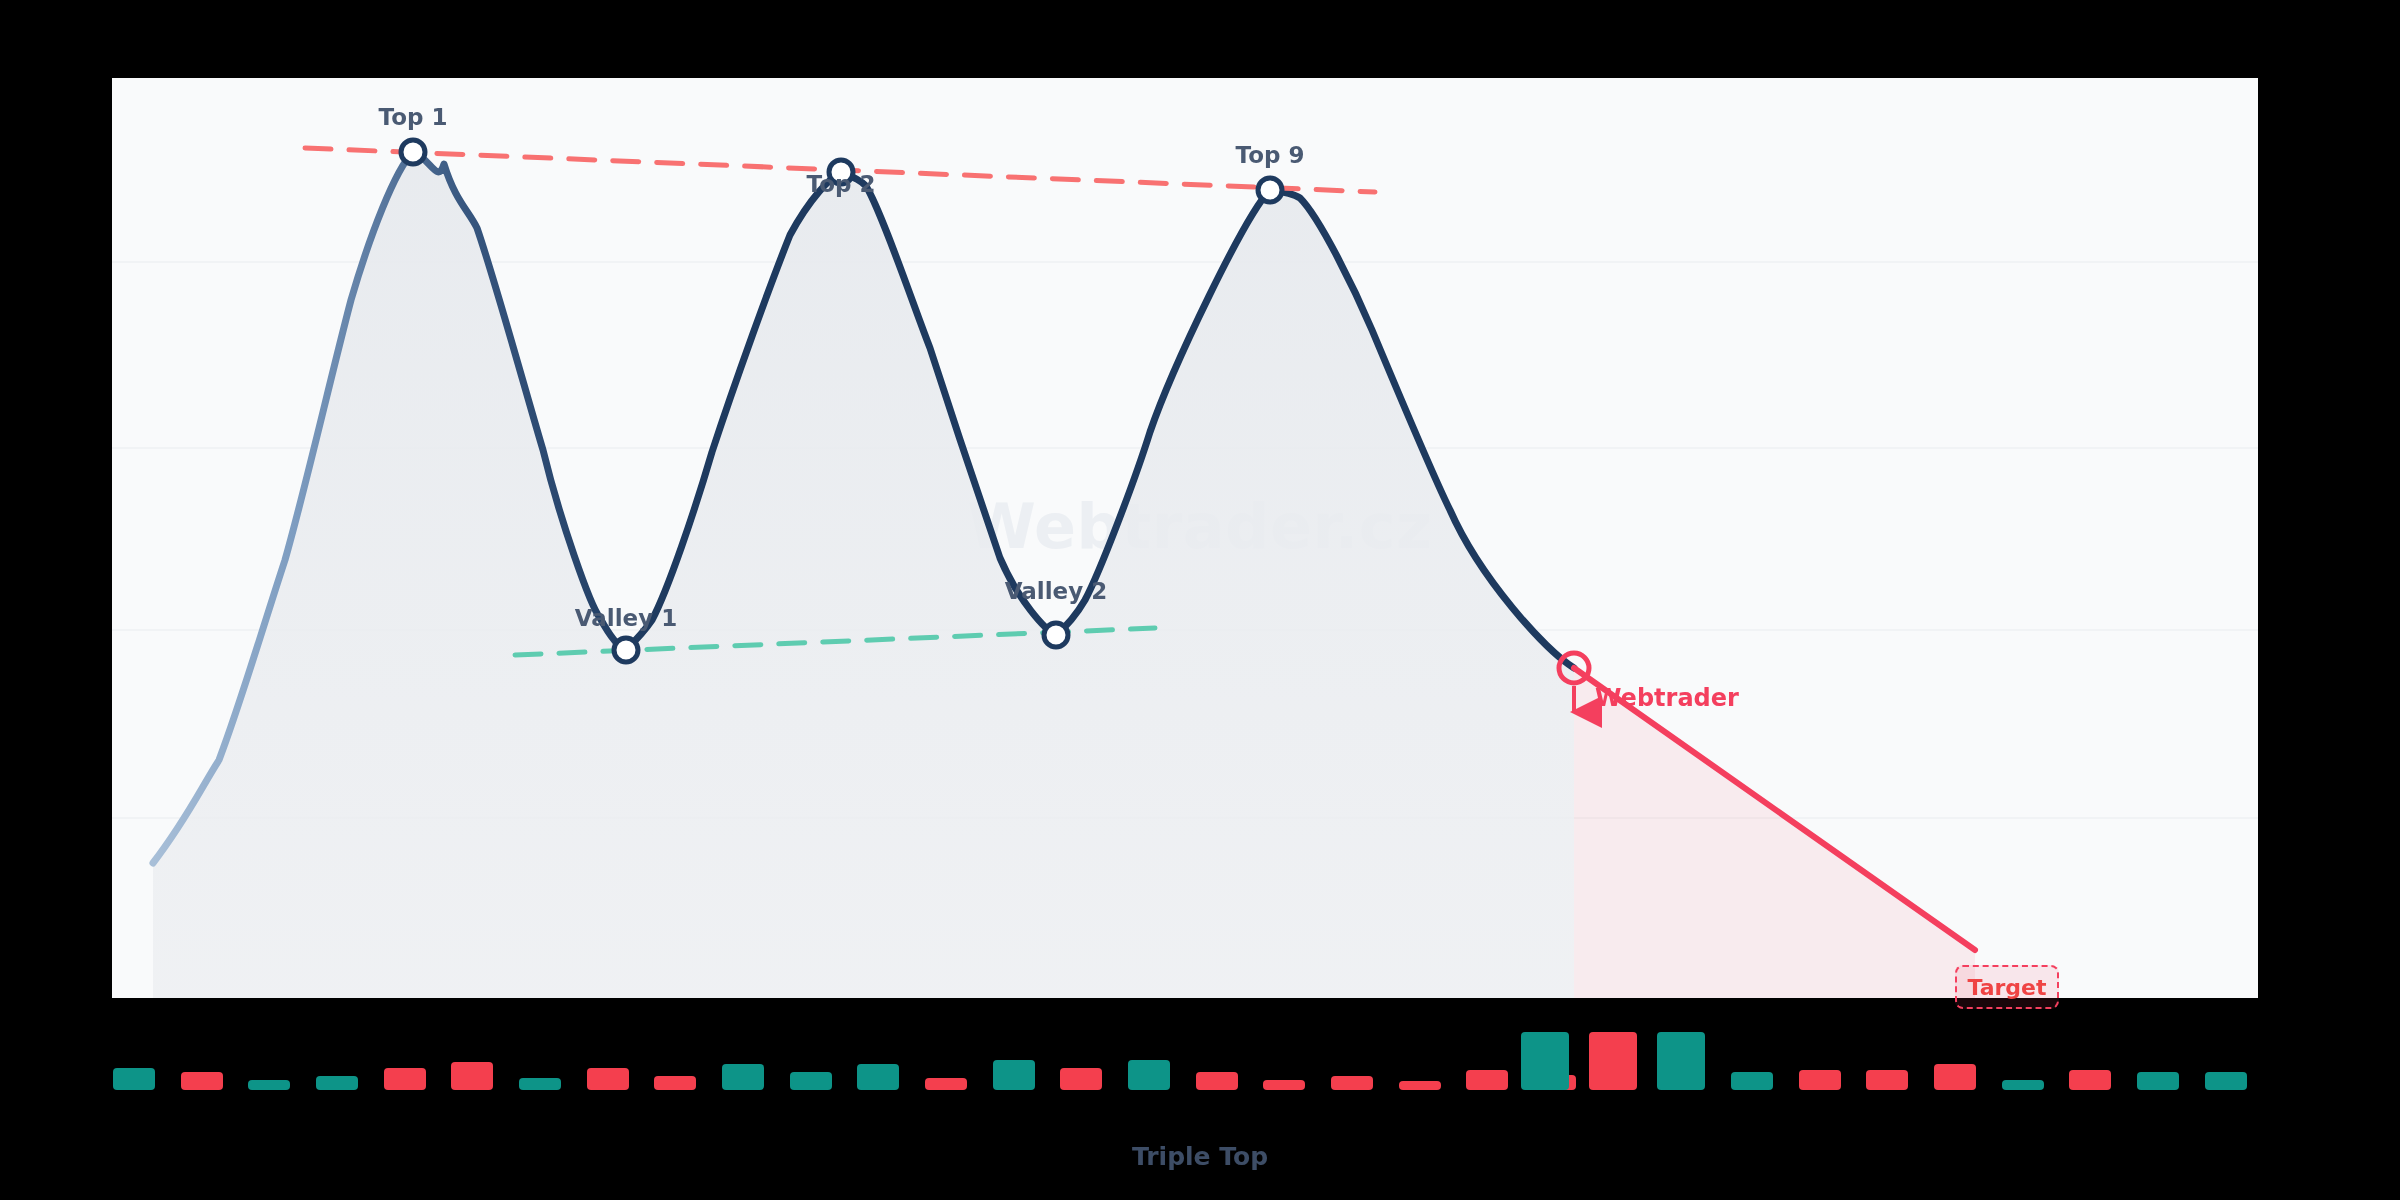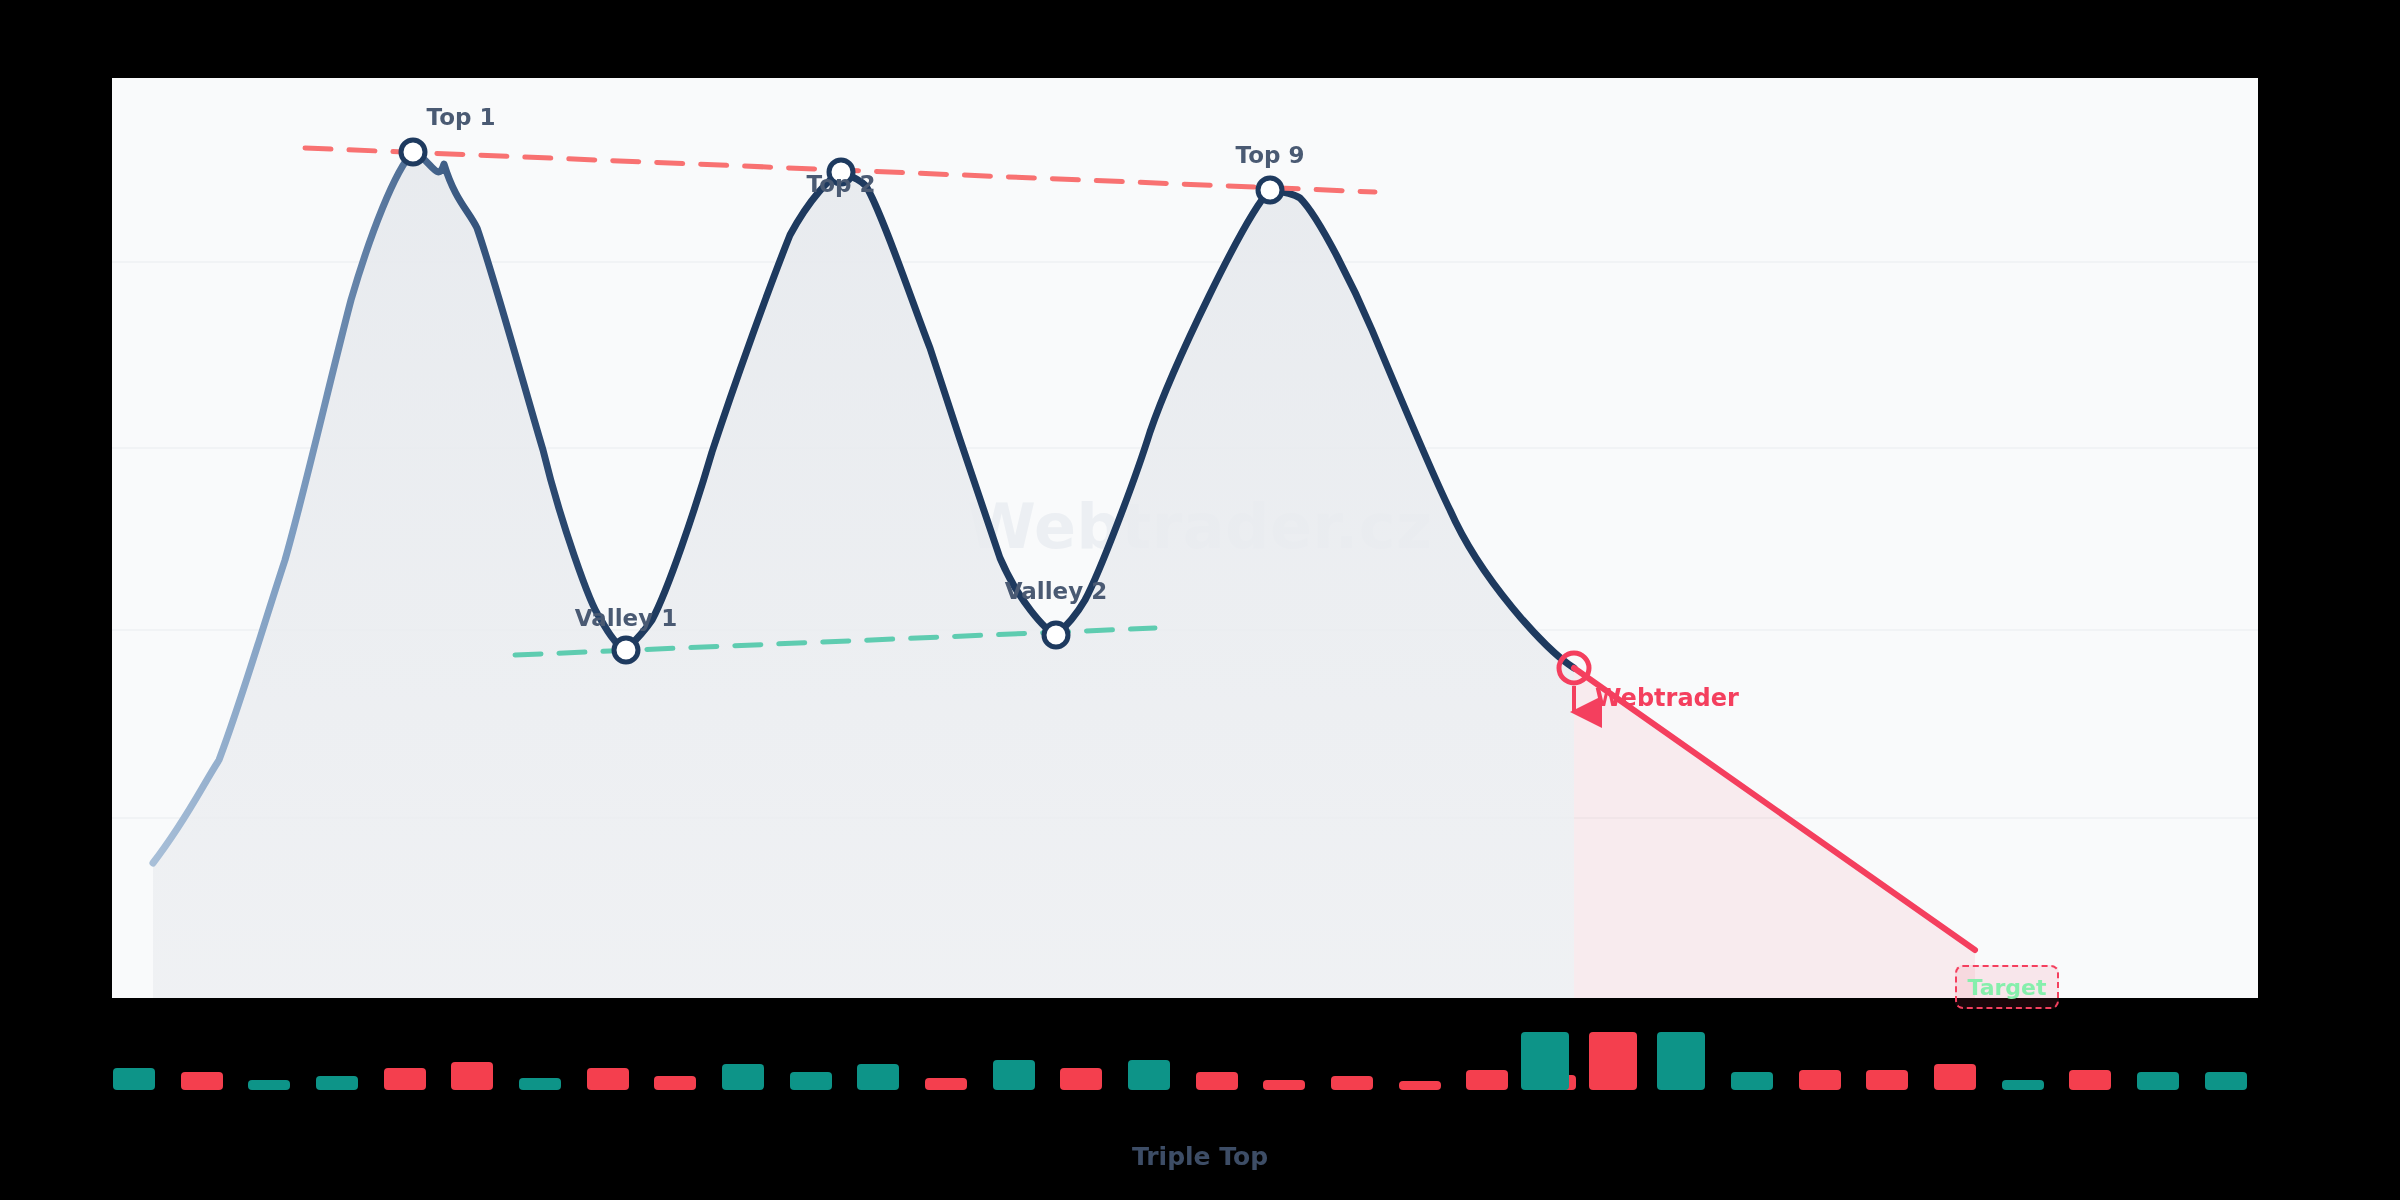--- a/index.html
+++ b/index.html
@@ -167,7 +167,7 @@
     </g>
   </svg>
 
-  <div class="pt-label" style="left:413px; top:104px;margin-left:48px;">Top 1</div>
+  <div class="pt-label" style="left:413px; top:104px;">Top 1</div>
   <div class="pt-label" style="left:841px; top:123px;margin-top:48px;">Top 2</div>
   <div class="pt-label" style="left:1270px; top:142px;">Top 9</div>
   <div class="pt-label" style="left:626px; top:605px;">Valley 1</div>

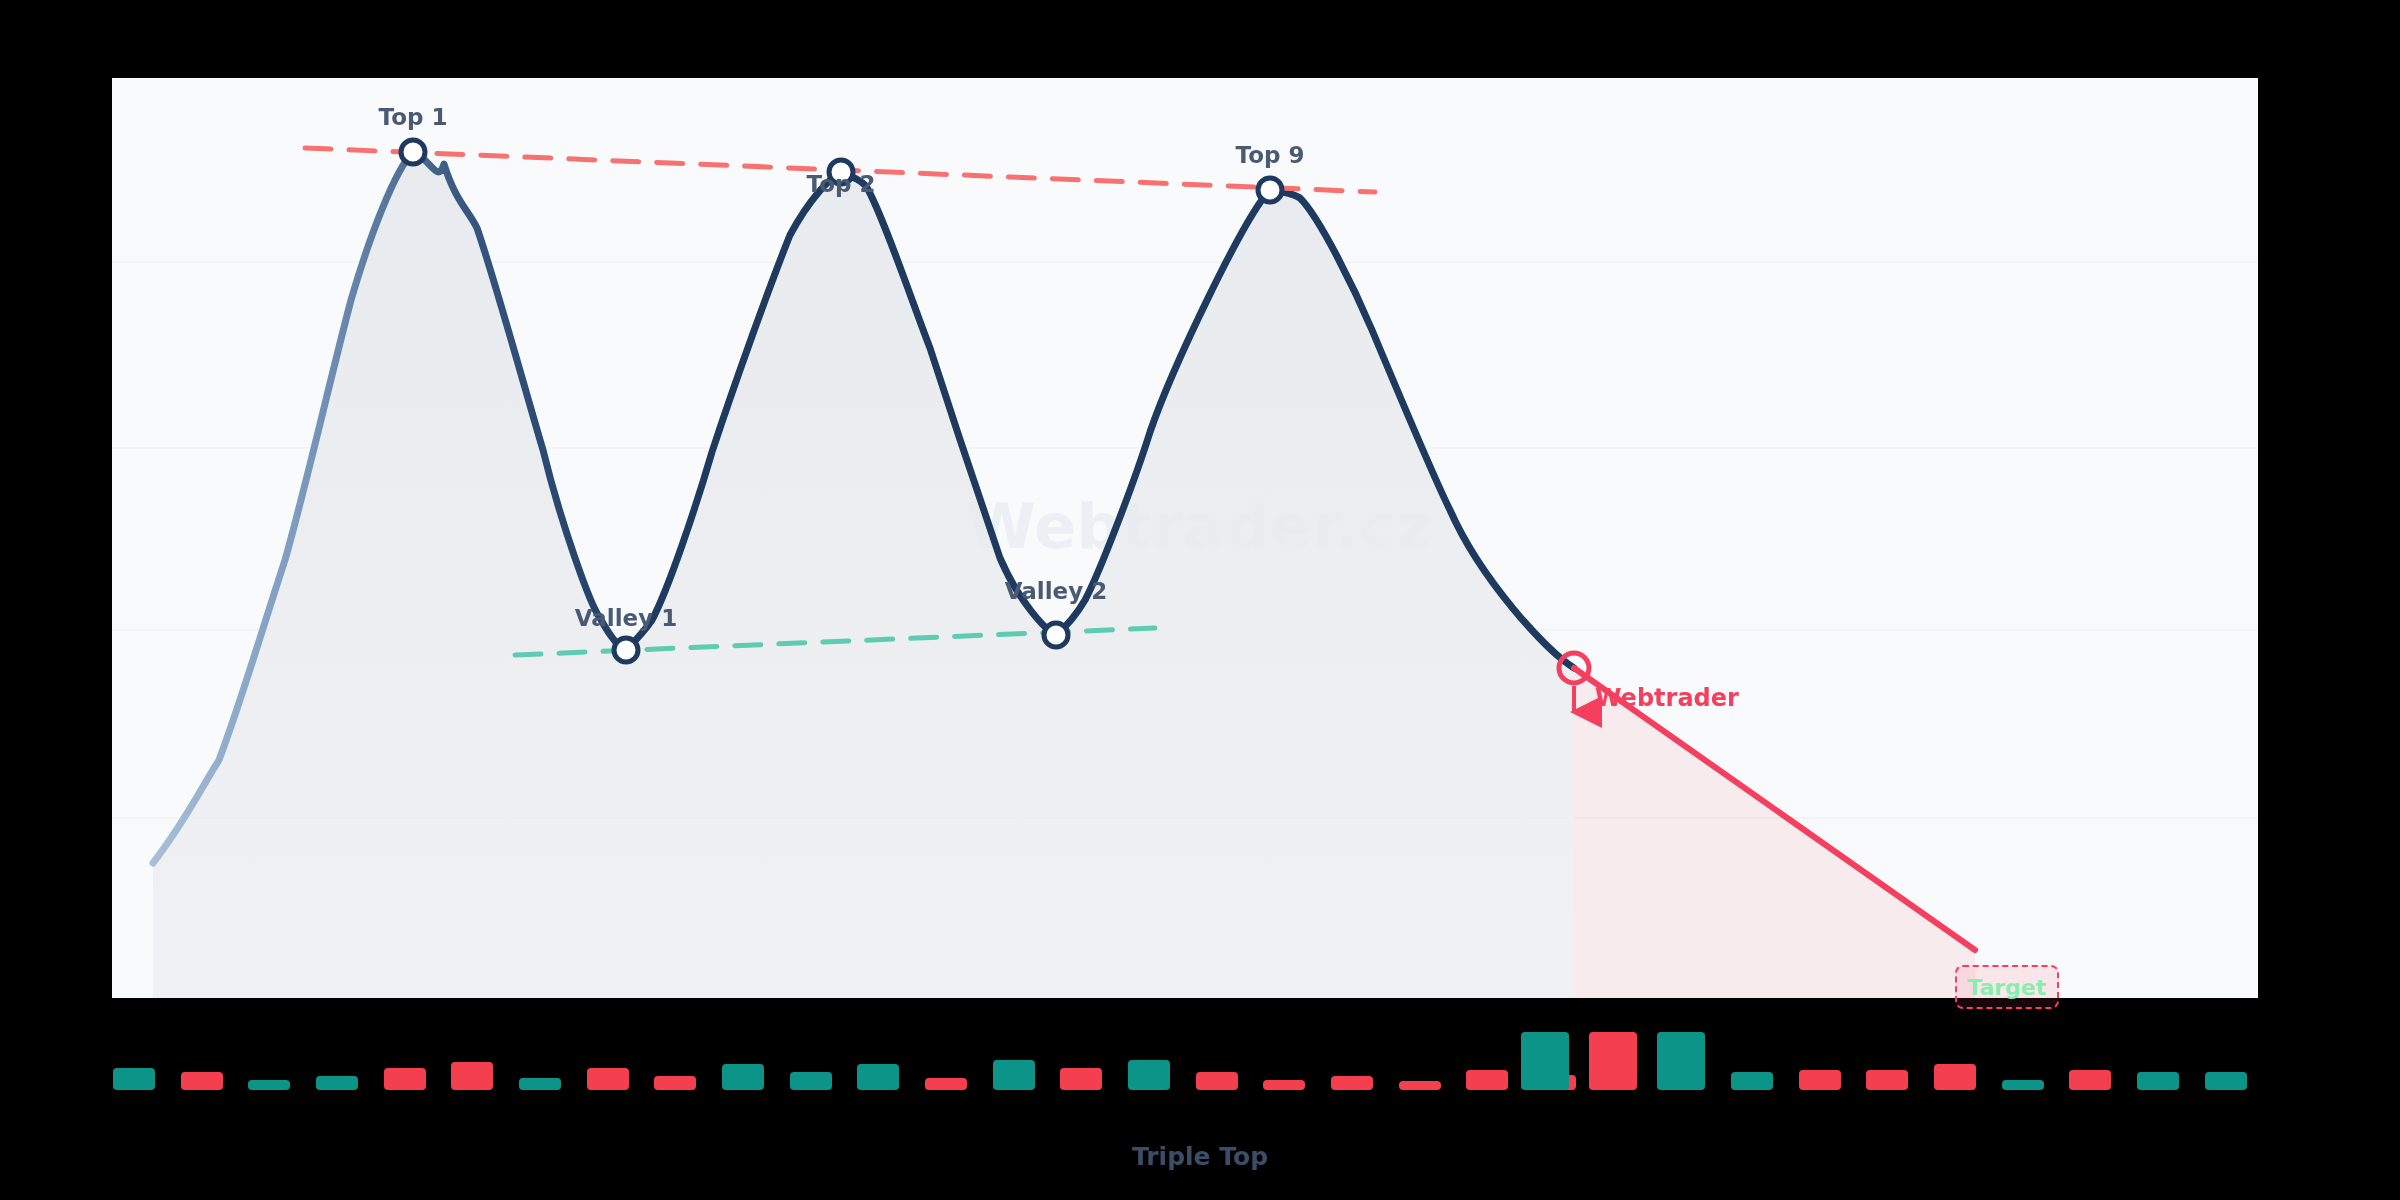--- a/index.html
+++ b/index.html
@@ -78,7 +78,7 @@
     border: 2px dashed #f43f5e;
     background: rgba(244, 63, 94, 0.10);
     border-radius: 8px;
-    color: #86efac;
+    color: #ef4444;
     font-size: 22px;
     font-weight: 700;
     display: flex;

